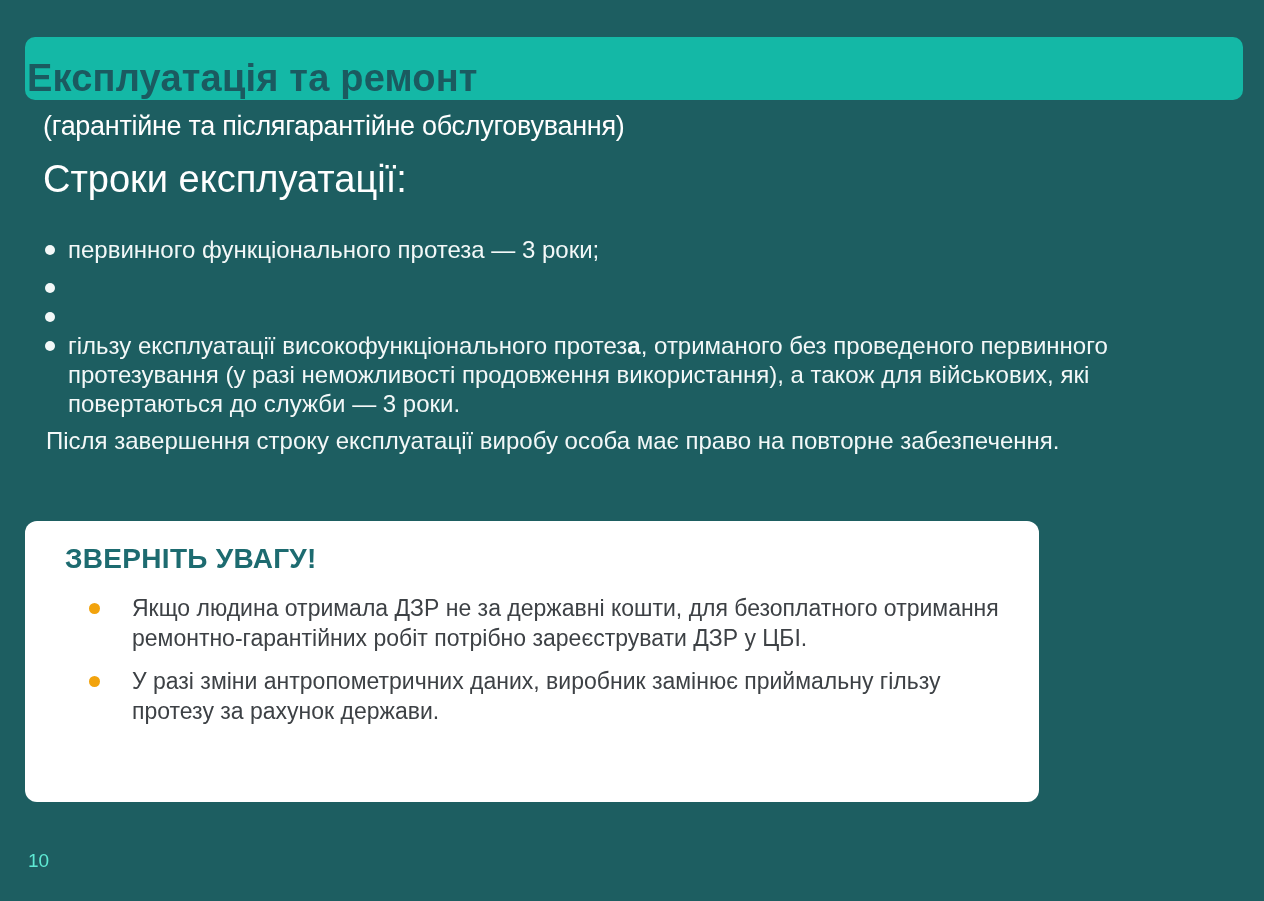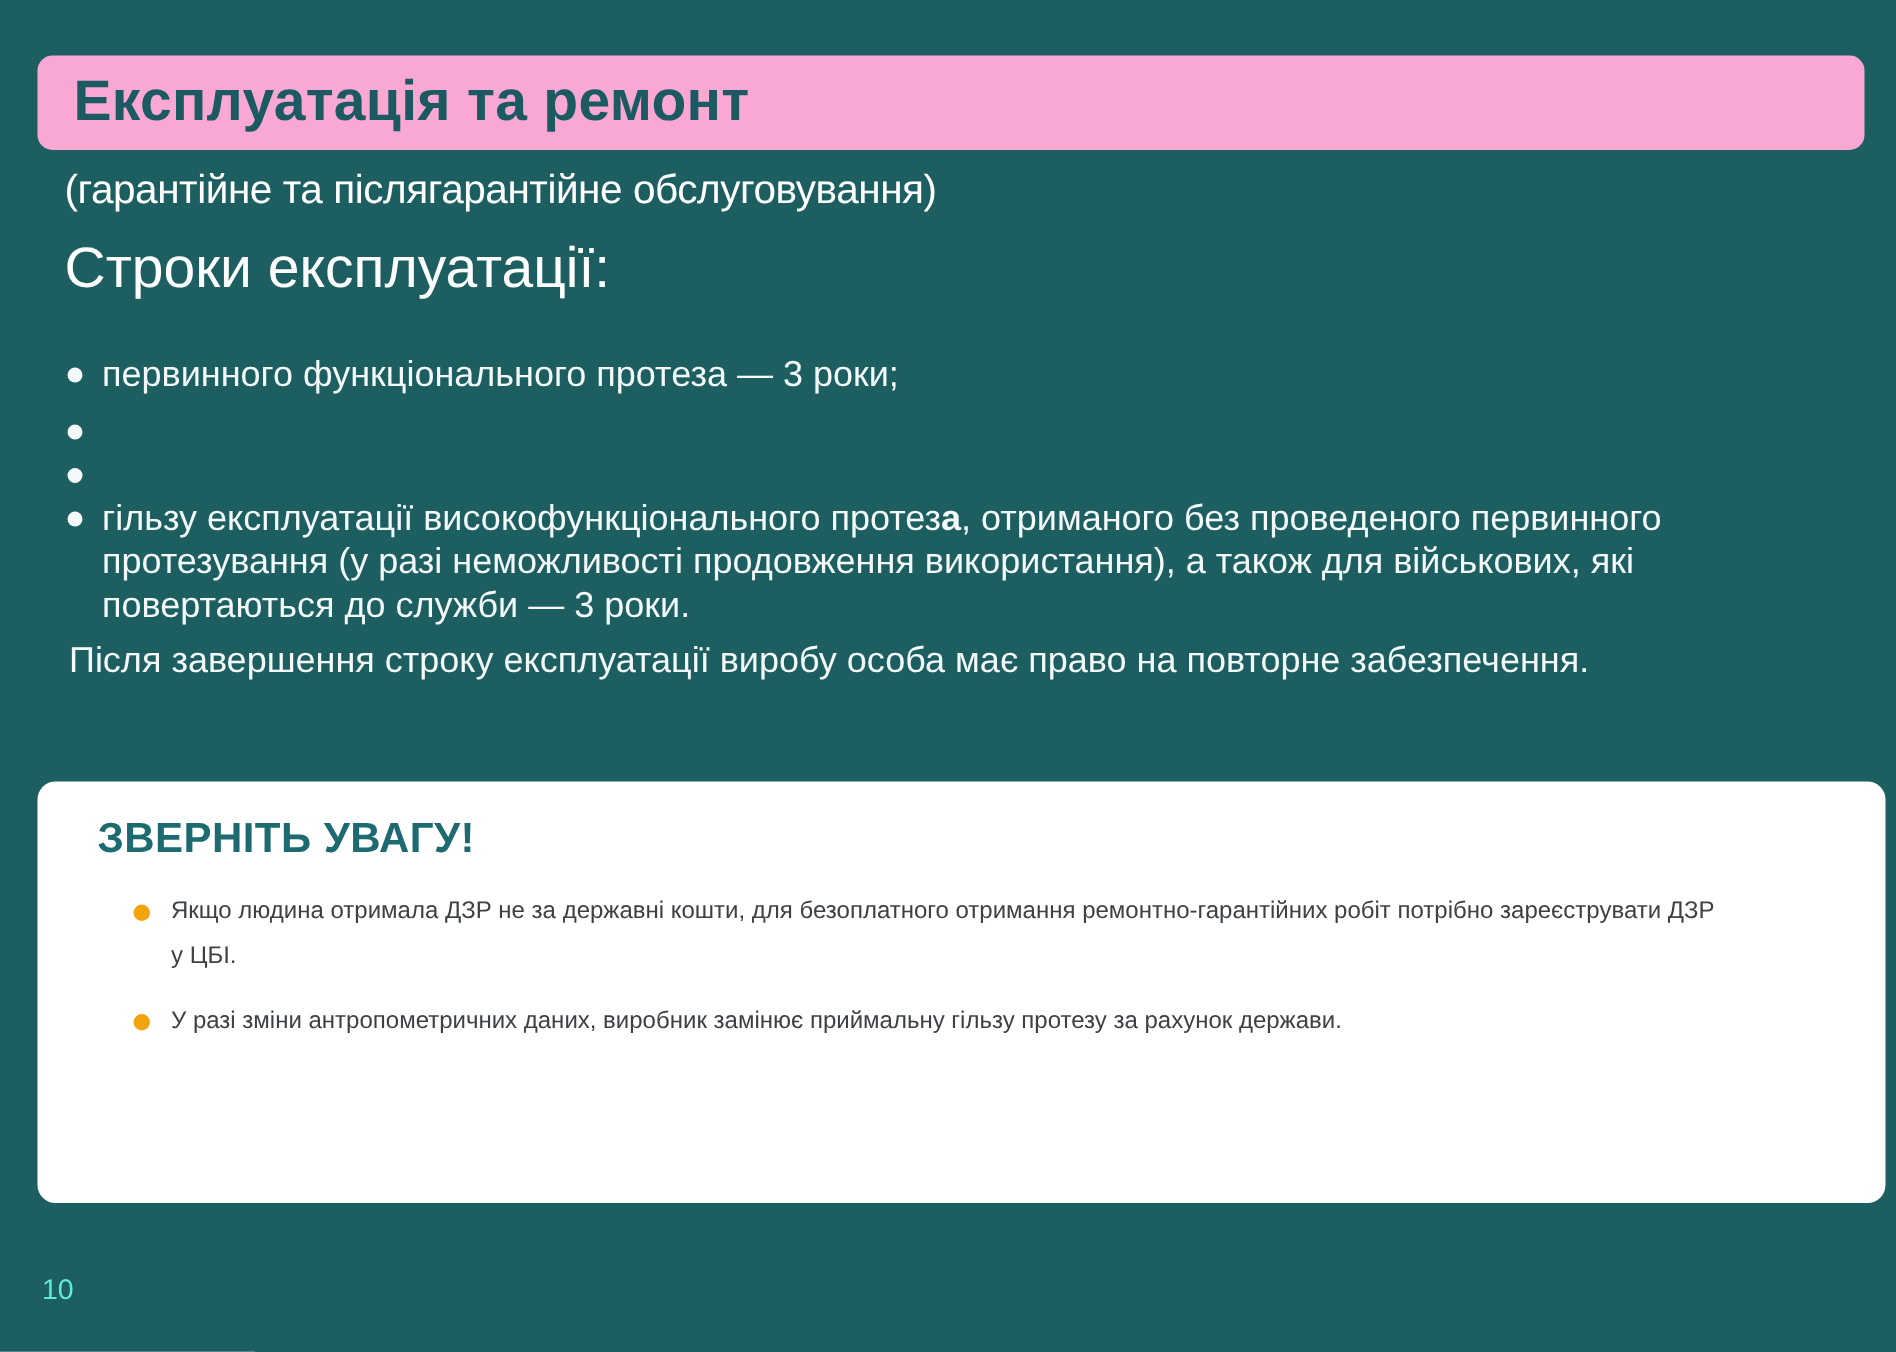--- a/index.html
+++ b/index.html
@@ -21,11 +21,11 @@
     top: 37px;
     width: 1218px;
     height: 63px;
-    background: #f9a8d4;
+    background: #14b8a6;
     border-radius: 10px;
     display: flex;
-    align-items: center;
-    padding-left: 24px;
+    align-items: flex-end;
+    padding-left: 2px;
   }
   .title-bar h1 {
     color: #1b5a60;

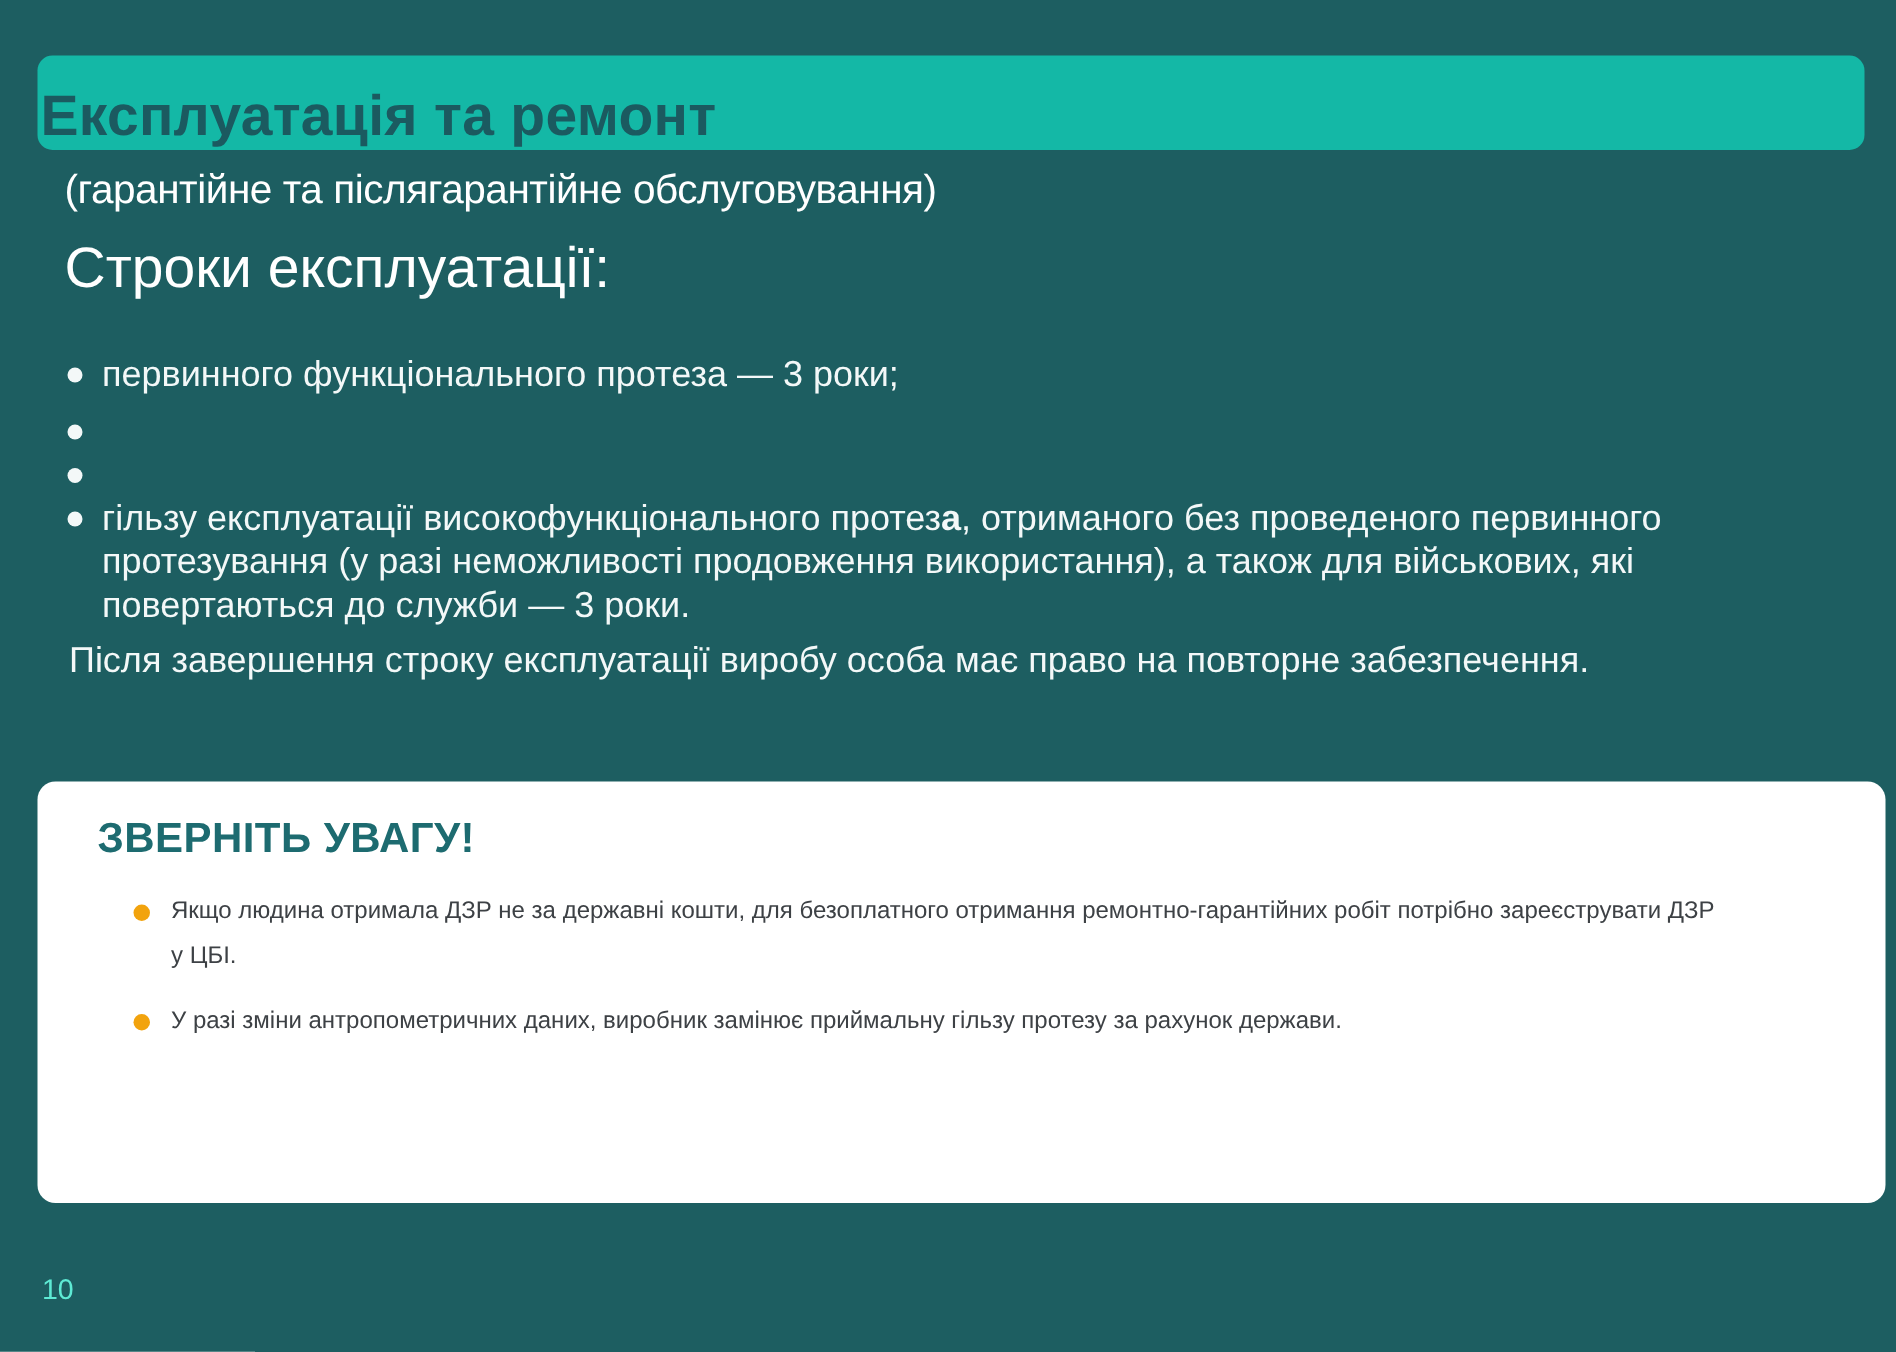--- a/index.html
+++ b/index.html
@@ -87,7 +87,7 @@
     position: absolute;
     left: 25px;
     top: 521px;
-    width: 1232px;
+    width: 1014px;
     height: 281px;
     background: #ffffff;
     border-radius: 12px;

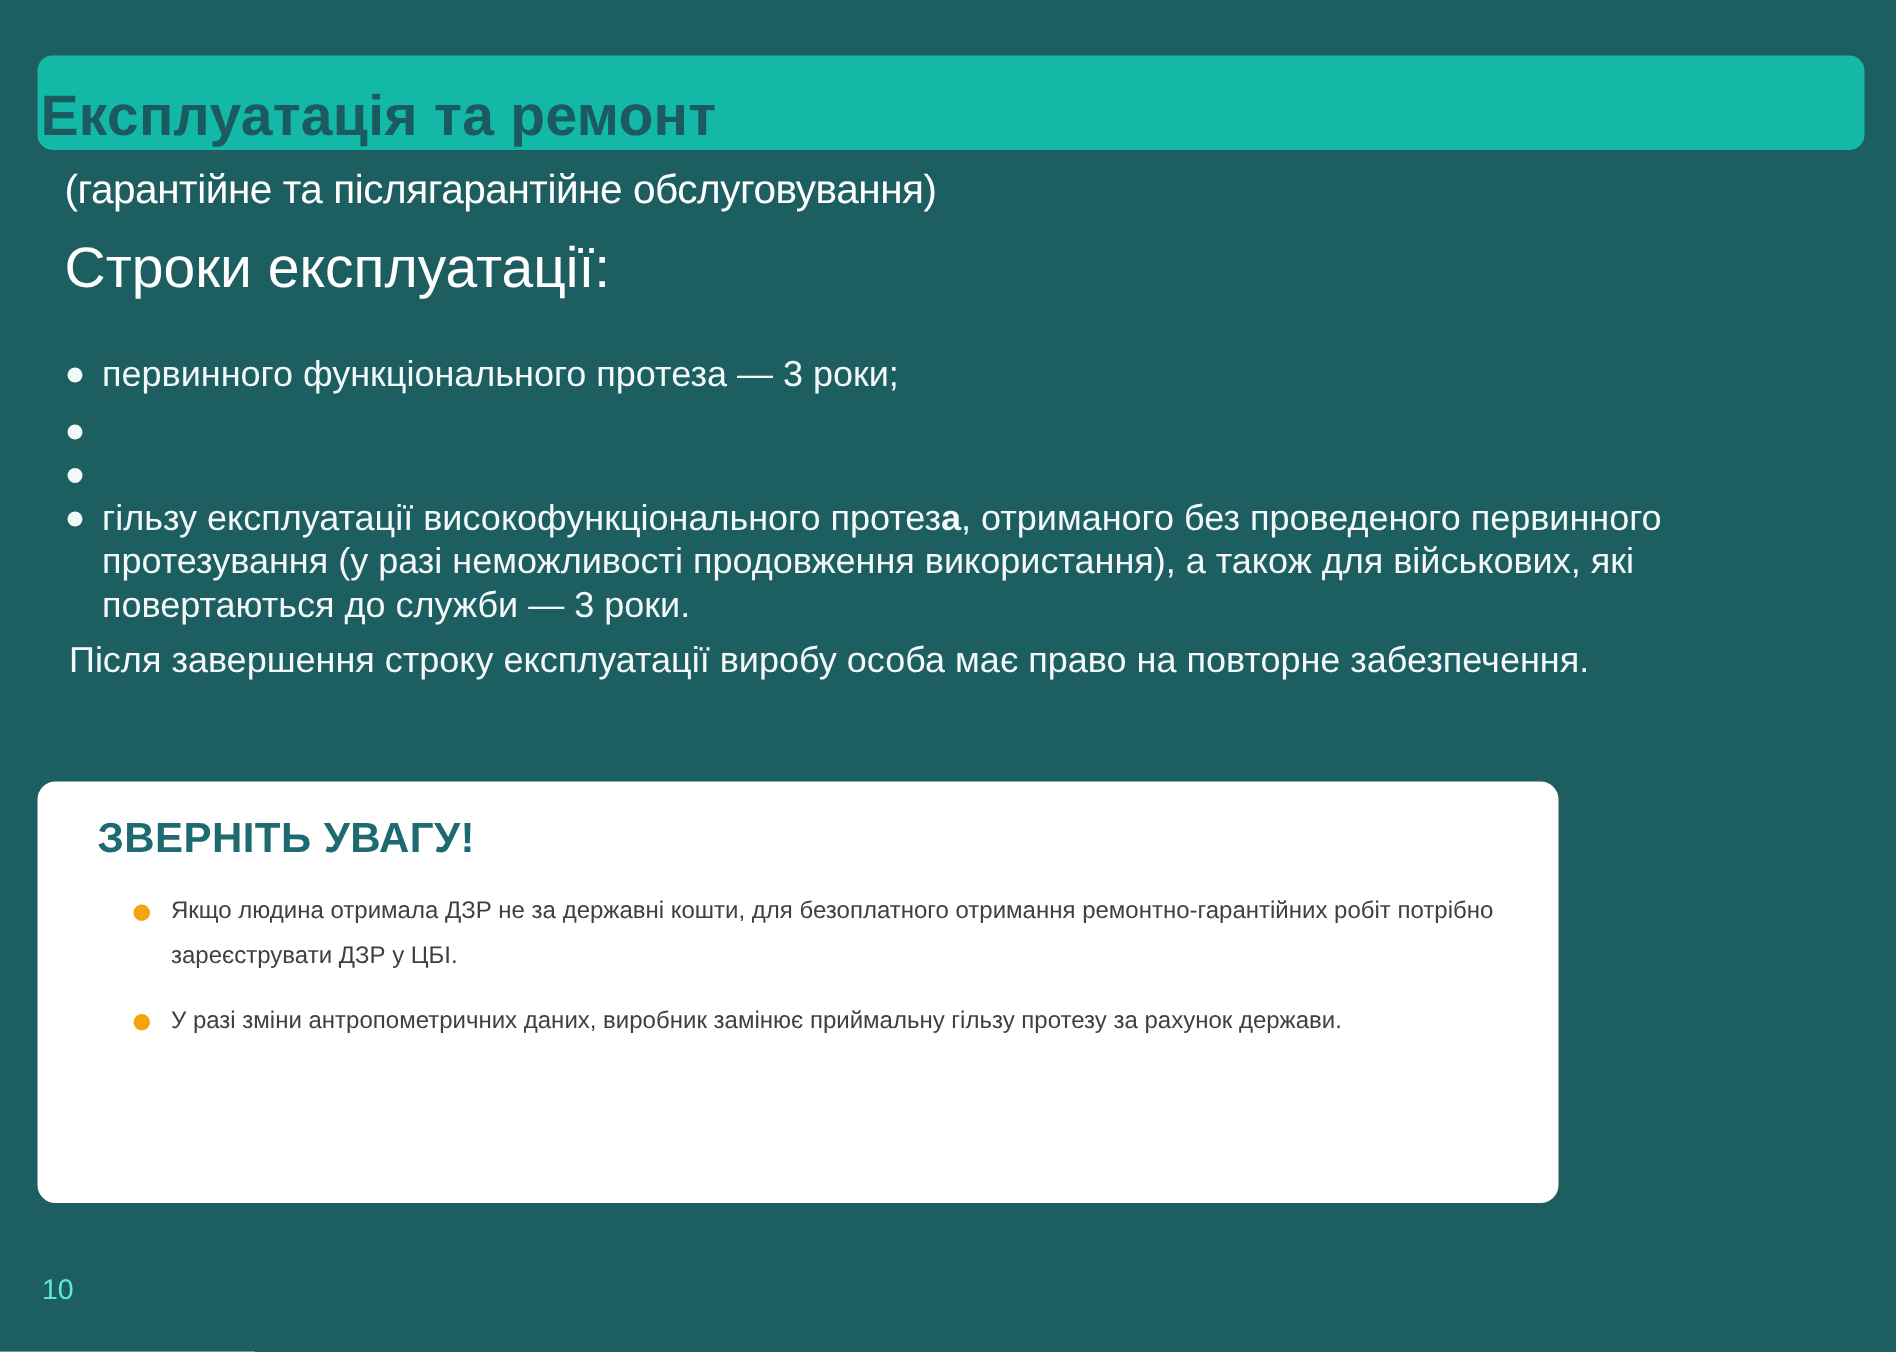--- a/index.html
+++ b/index.html
@@ -106,10 +106,11 @@
   }
   .attention-list li {
     display: flex;
-    font-size: 16px;
+    font-size: 23px;
     line-height: 30px;
     color: #3d4145;
     margin-bottom: 13px;
+    gap: 18px;
   }
   .attention-list .dot {
     width: 11px;

